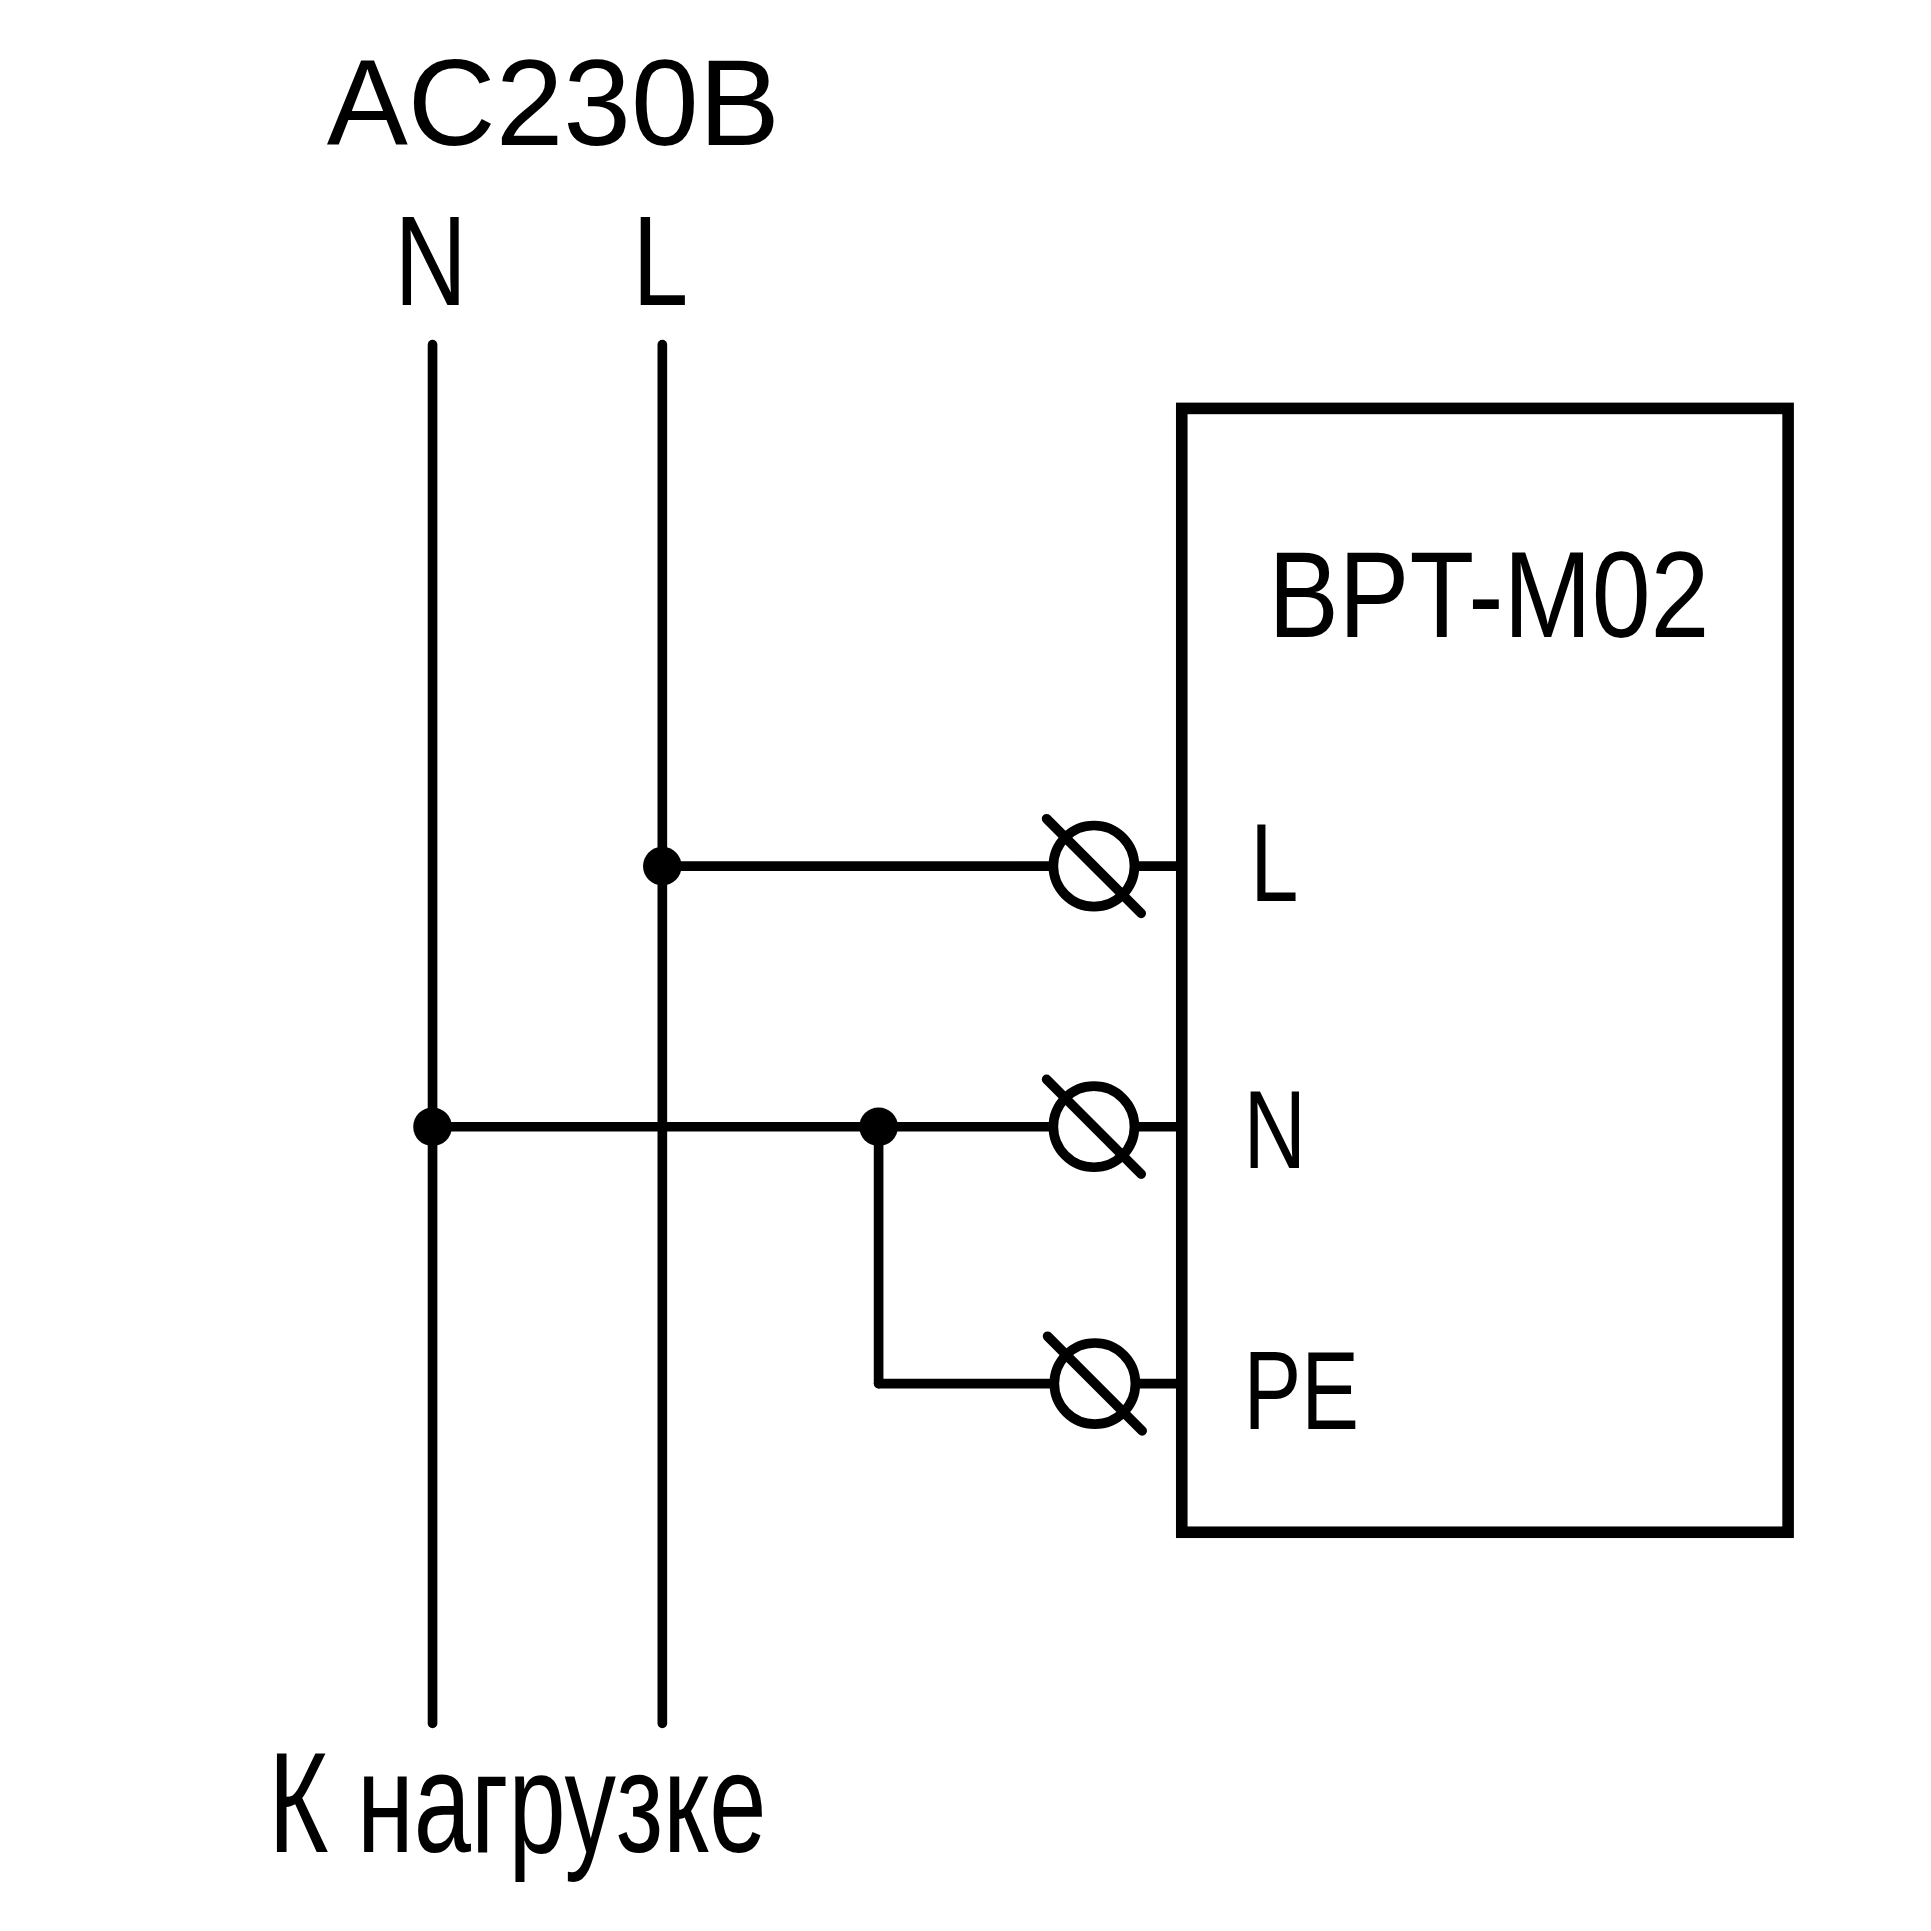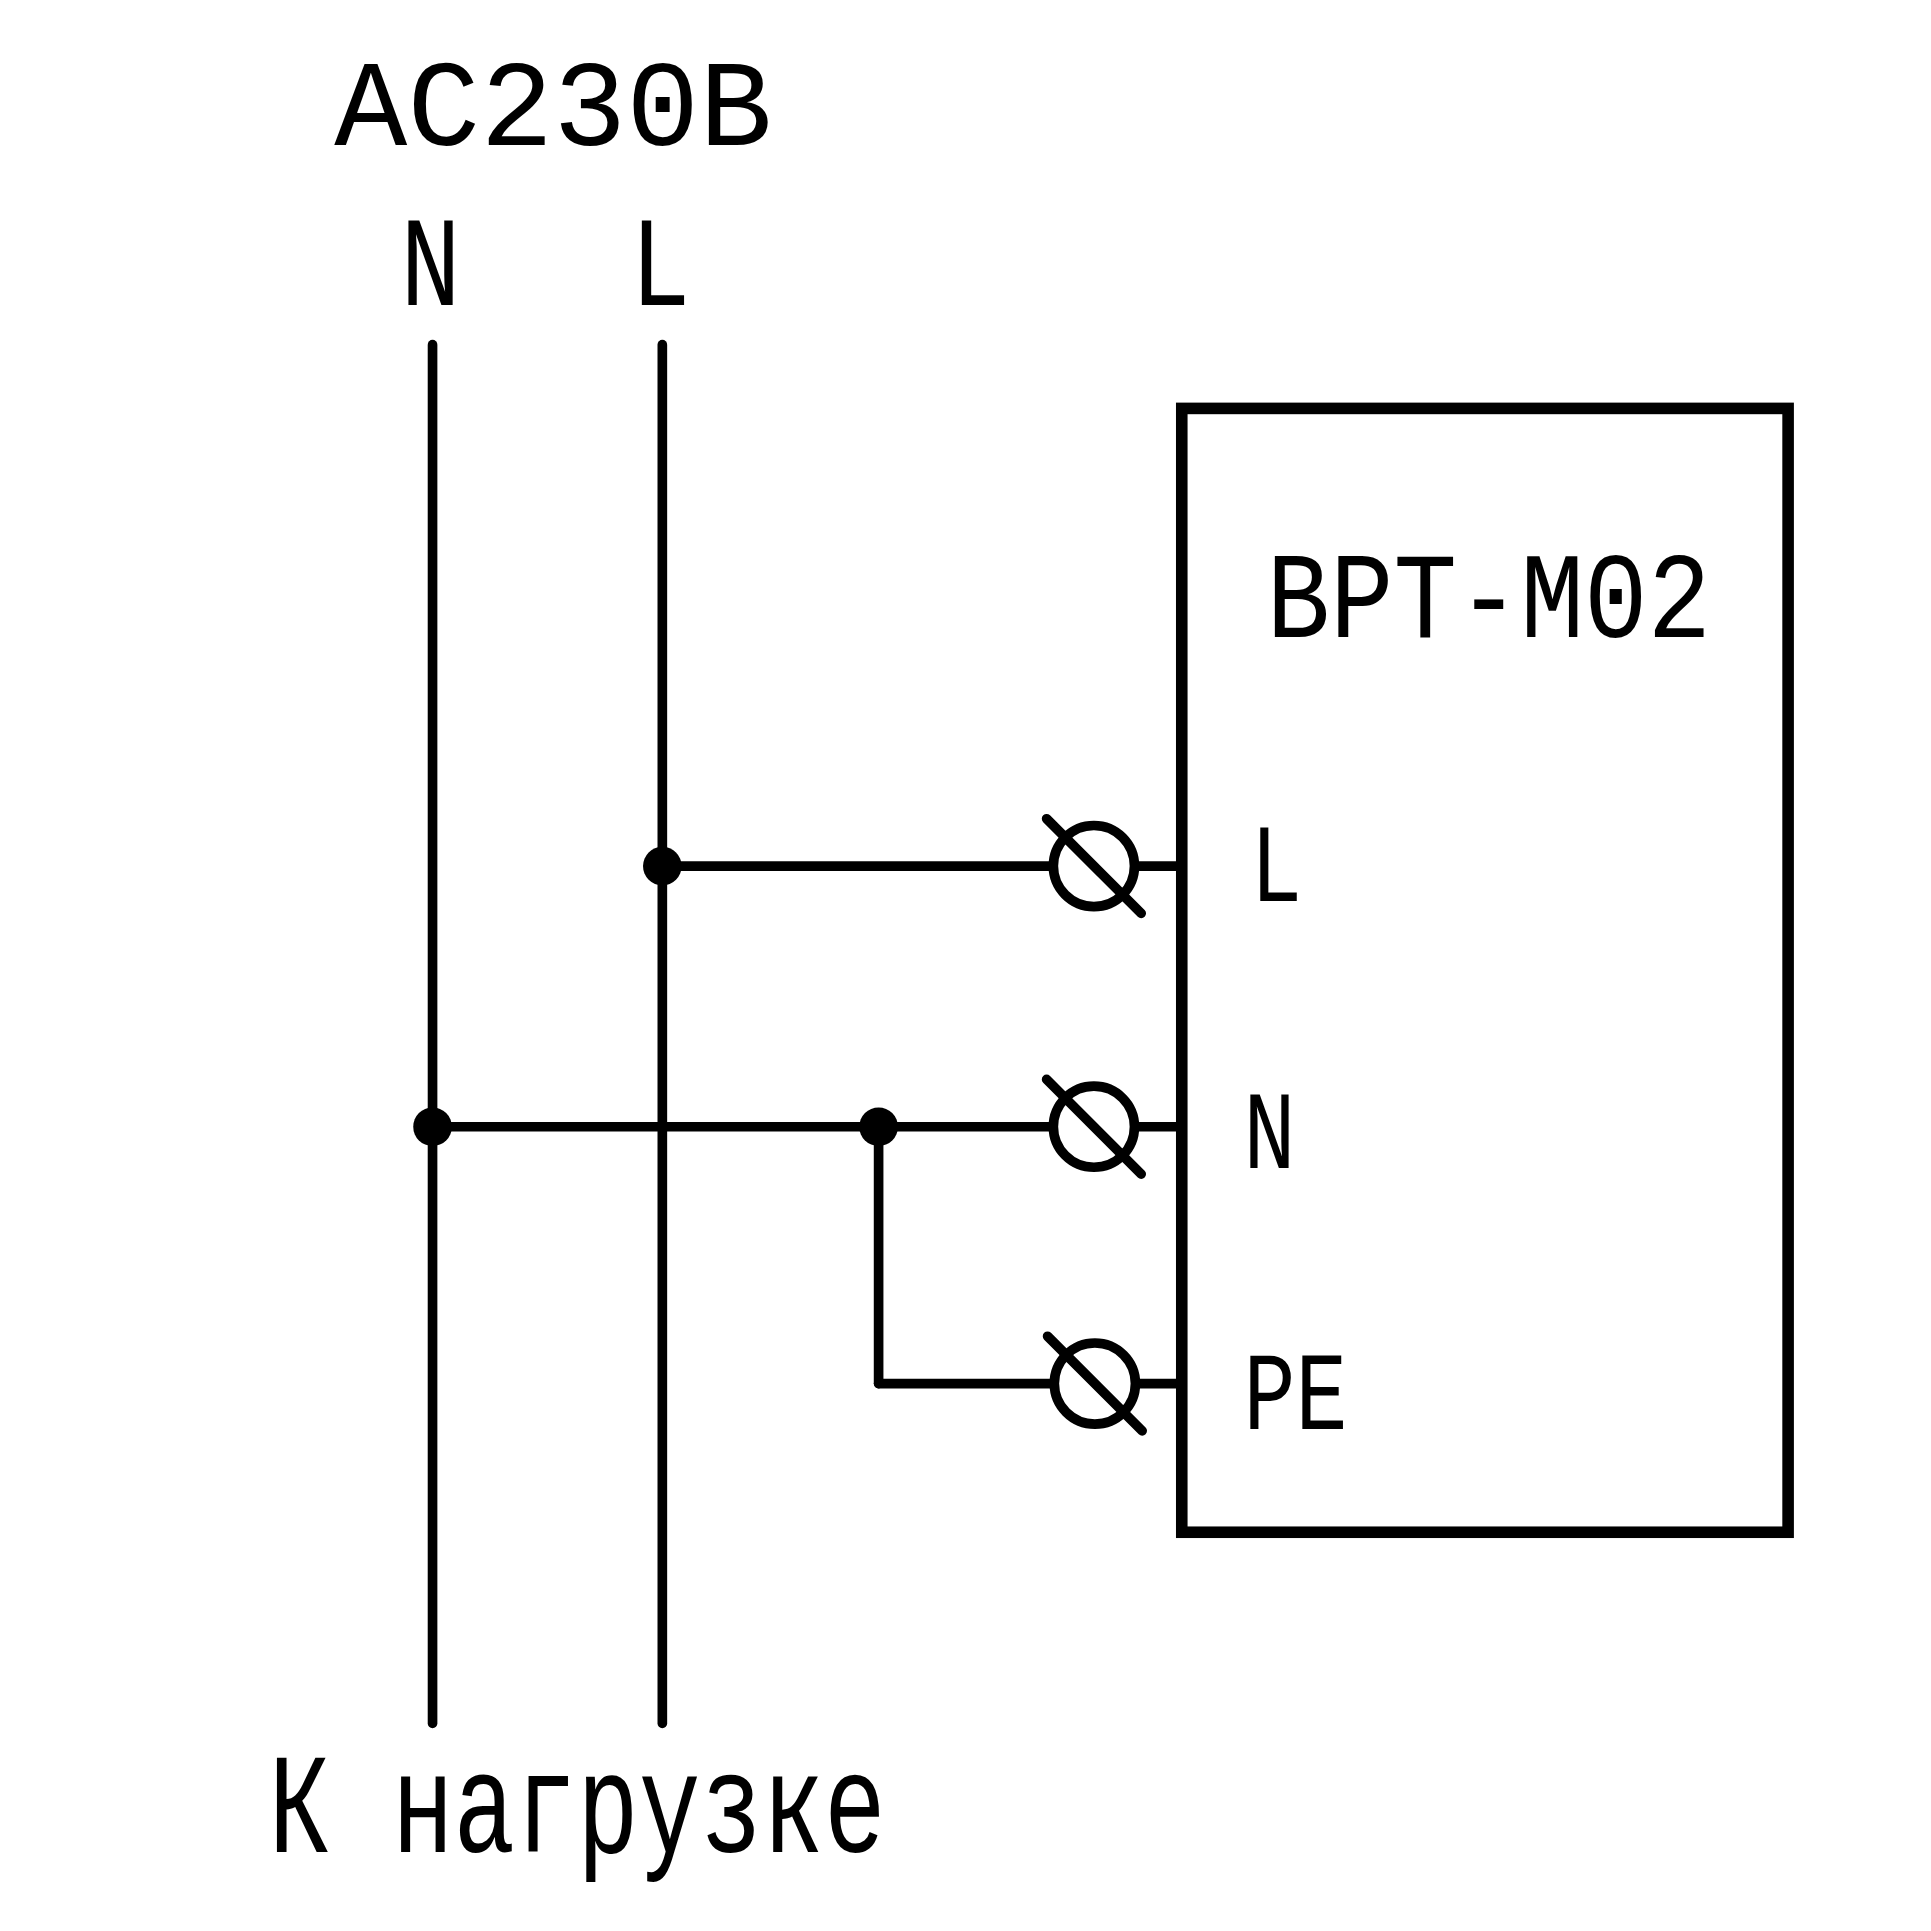--- a/index.html
+++ b/index.html
@@ -9,7 +9,7 @@
     background: var(--bg);
     font-family: "Liberation Sans", "DejaVu Sans", sans-serif;
   }
-  .stage { position: relative; width: 1931px; height: 1462px; font-family: Liberation Mono, monospace; }
+  .stage { position: relative; width: 1931px; height: 1462px; }
   svg { display: block; }
   .wire  { stroke: var(--fg); stroke-width: 10; stroke-linecap: round; fill: none; }
   .box   { stroke: var(--fg); stroke-width: 12; fill: none; }

